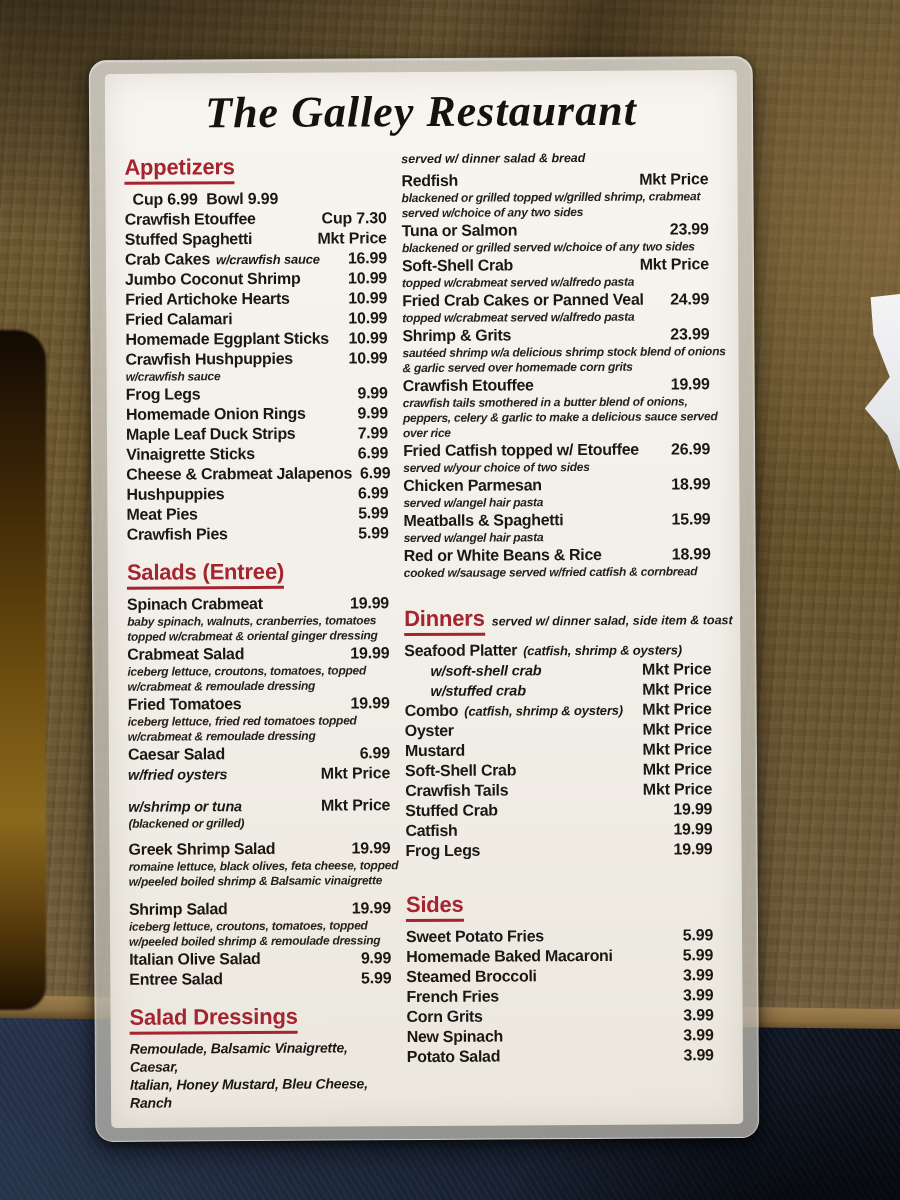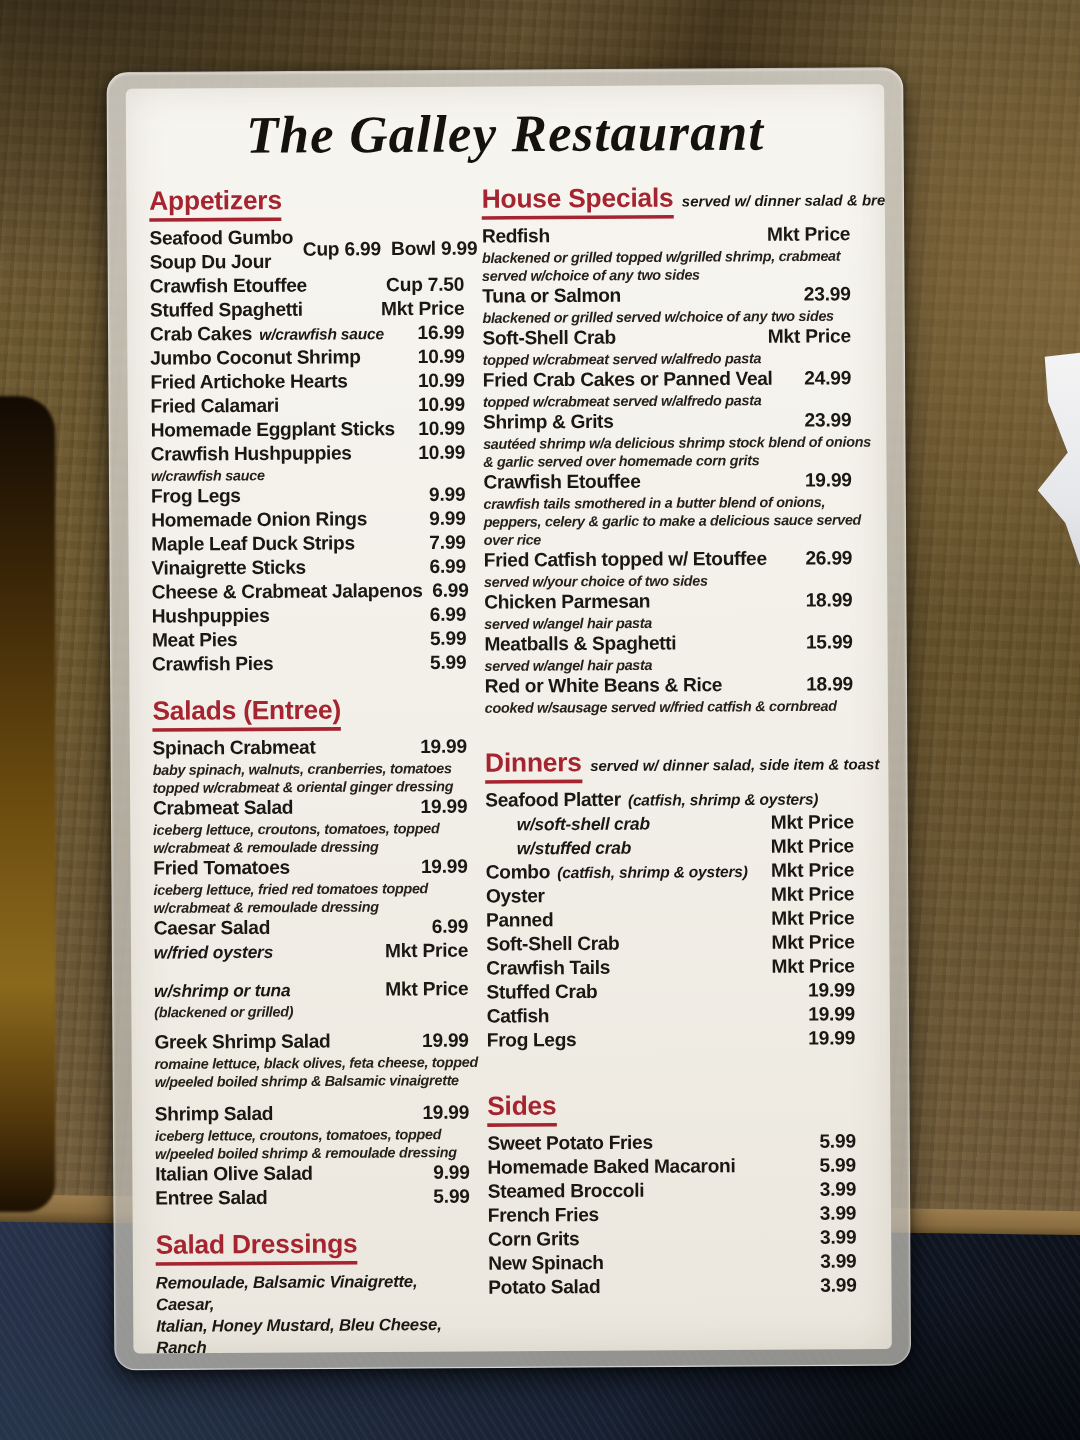--- a/index.html
+++ b/index.html
@@ -271,7 +271,6 @@
       <div class="col col-right">
         <section class="sec">
           <h2 class="sec-head">
-            <span class="sec-title">House Specials</span>
             <span class="sec-note">served w/ dinner salad &amp; bread</span>
           </h2>
           <div class="items">

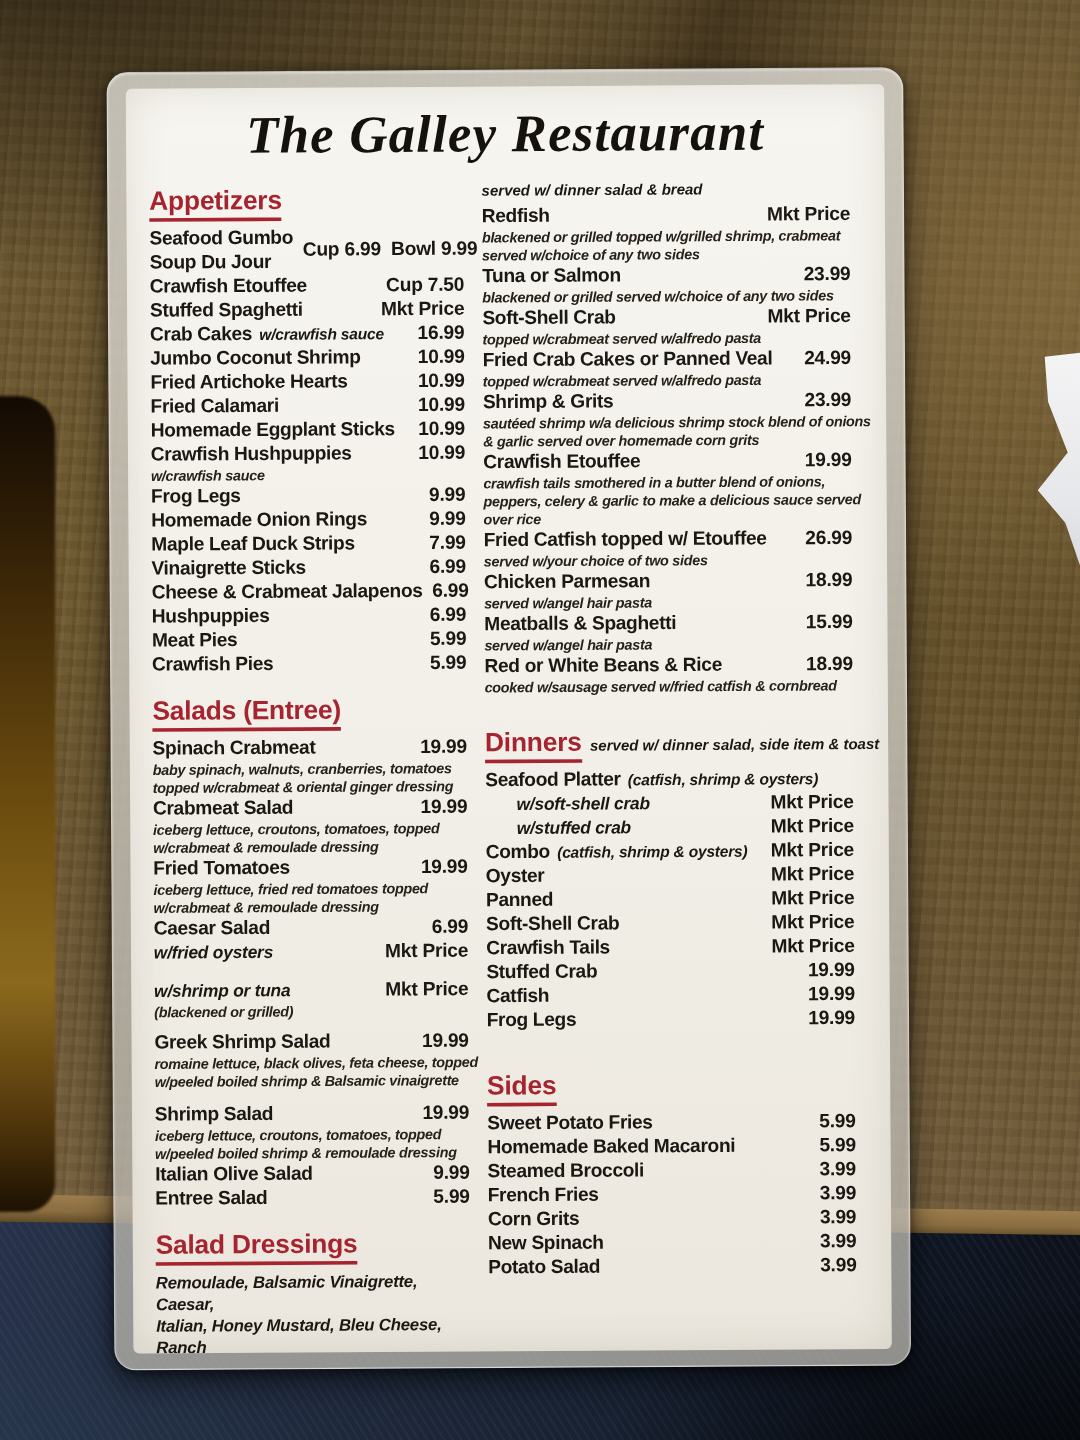--- a/index.html
+++ b/index.html
@@ -118,10 +118,6 @@
           </h2>
           <div class="items">
               <div class="row center">
-                <div class="left">
-                  <div class="name">Seafood Gumbo</div>
-                  <div class="name">Soup Du Jour</div>
-                </div>
                 <span class="price">Cup 6.99  Bowl 9.99</span>
               </div>
               <div class="row">

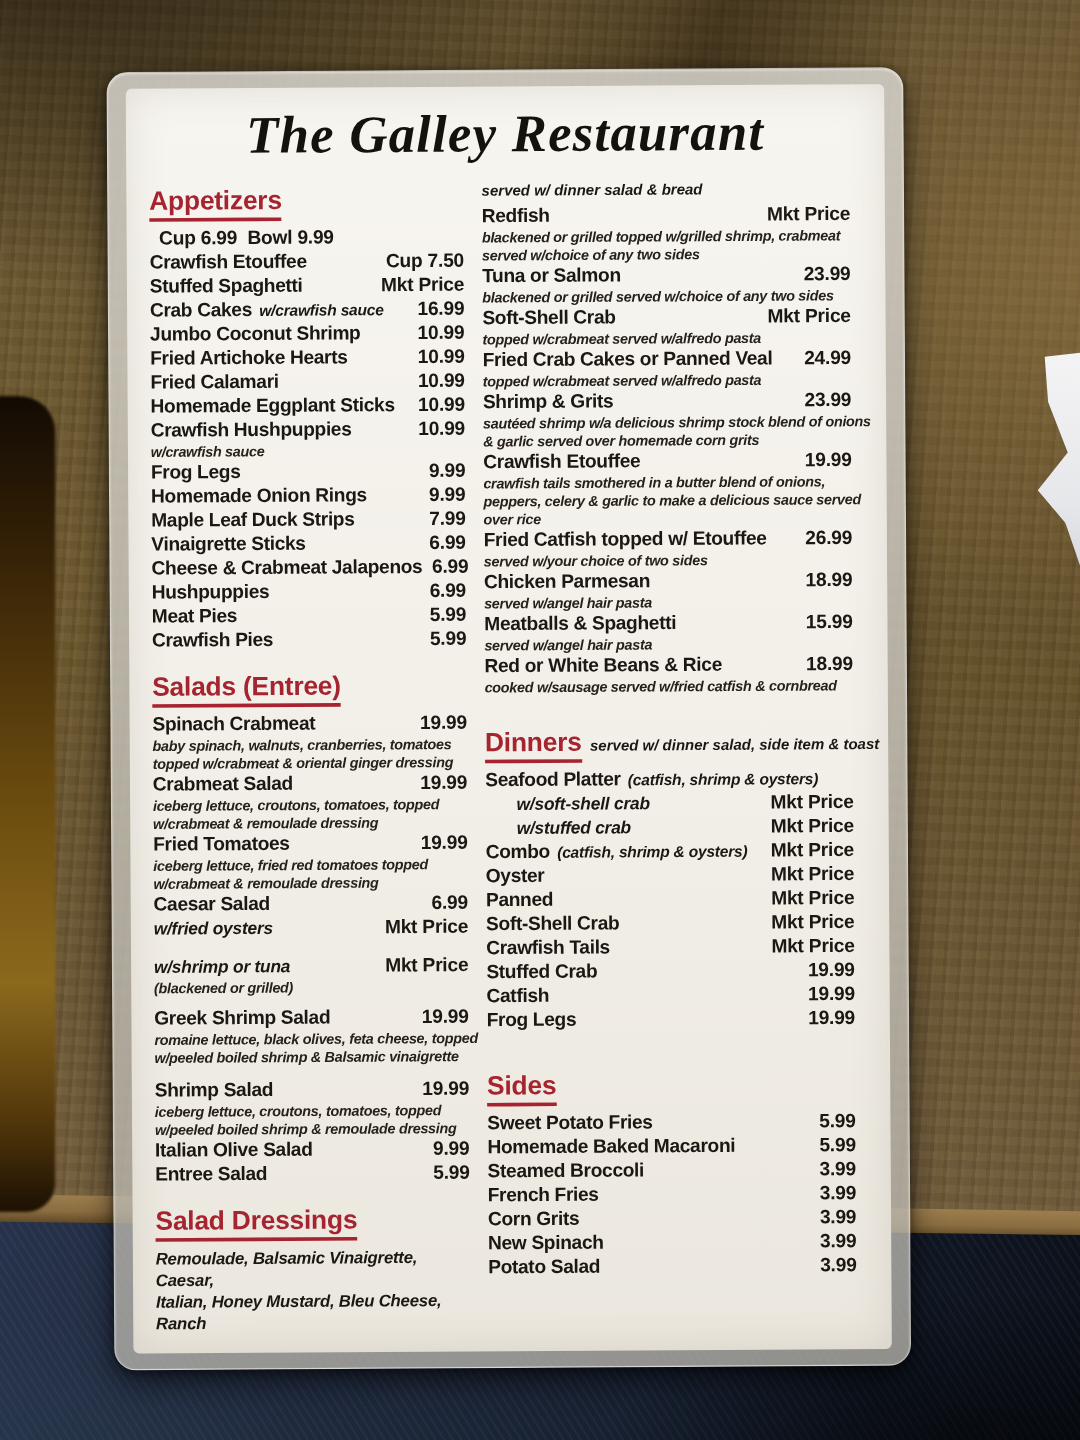--- a/index.html
+++ b/index.html
@@ -122,7 +122,7 @@
               </div>
               <div class="row">
                 <div class="left"><span class="name">Crawfish Etouffee</span></div>
-                <span class="price">Cup 7.50</span>
+                <span class="price">Cup 7.30</span>
               </div>
               <div class="row">
                 <div class="left"><span class="name">Stuffed Spaghetti</span></div>

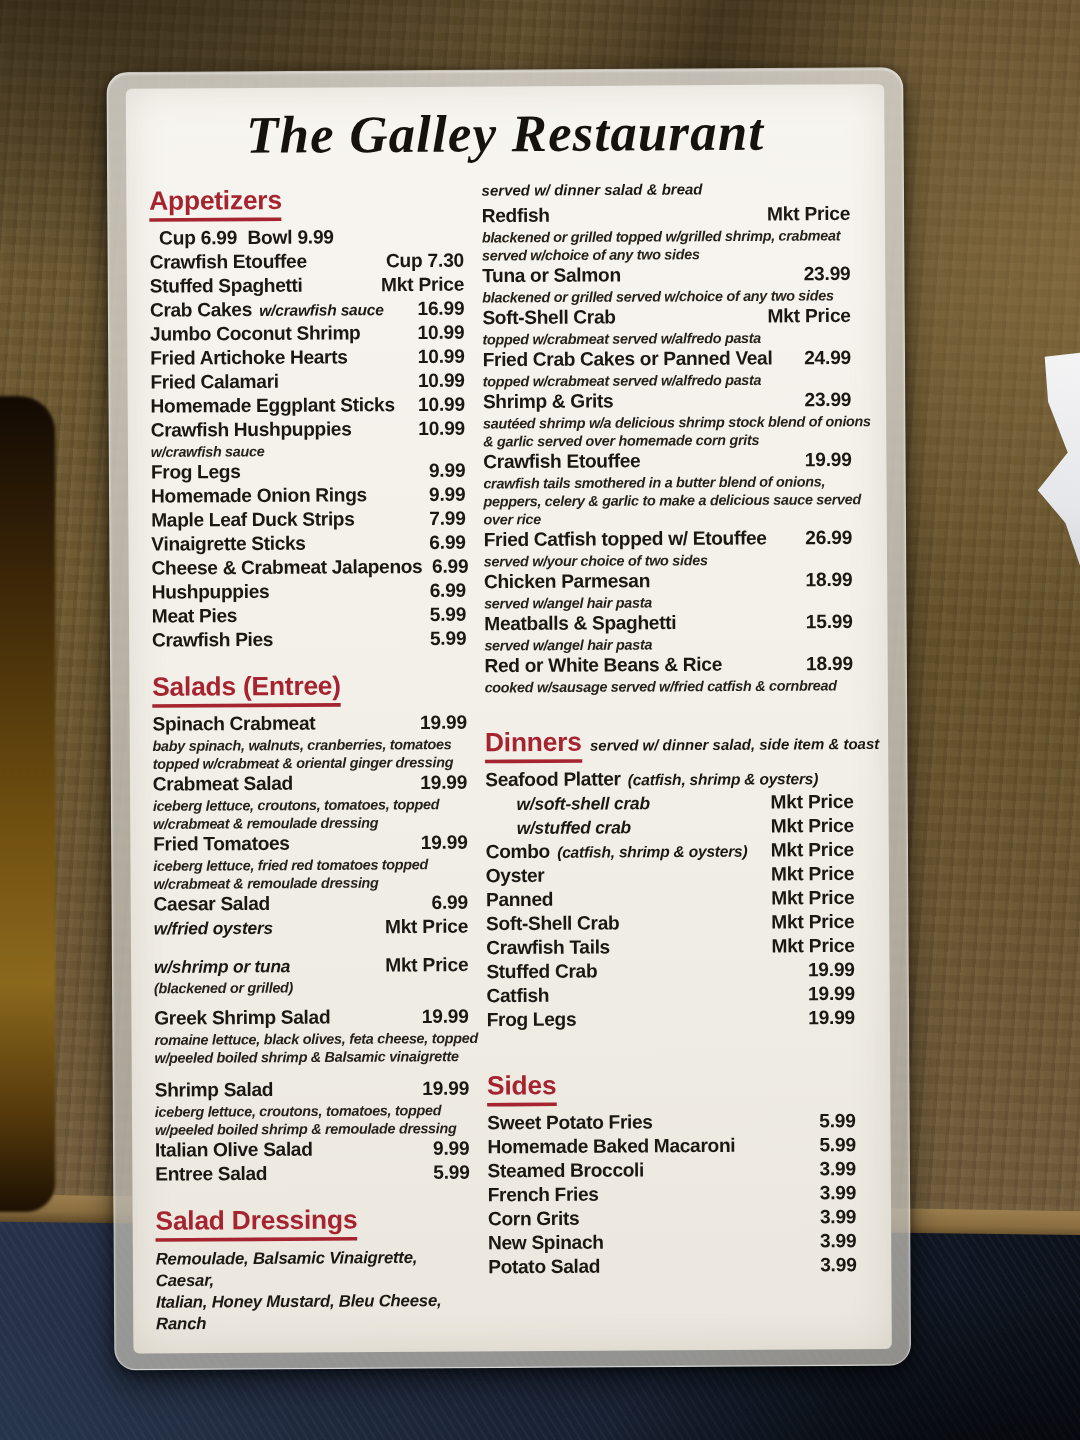--- a/index.html
+++ b/index.html
@@ -353,7 +353,7 @@
                 <span class="price">Mkt Price</span>
               </div>
               <div class="row">
-                <div class="left"><span class="name">Panned</span></div>
+                <div class="left"><span class="name">Mustard</span></div>
                 <span class="price">Mkt Price</span>
               </div>
               <div class="row">

